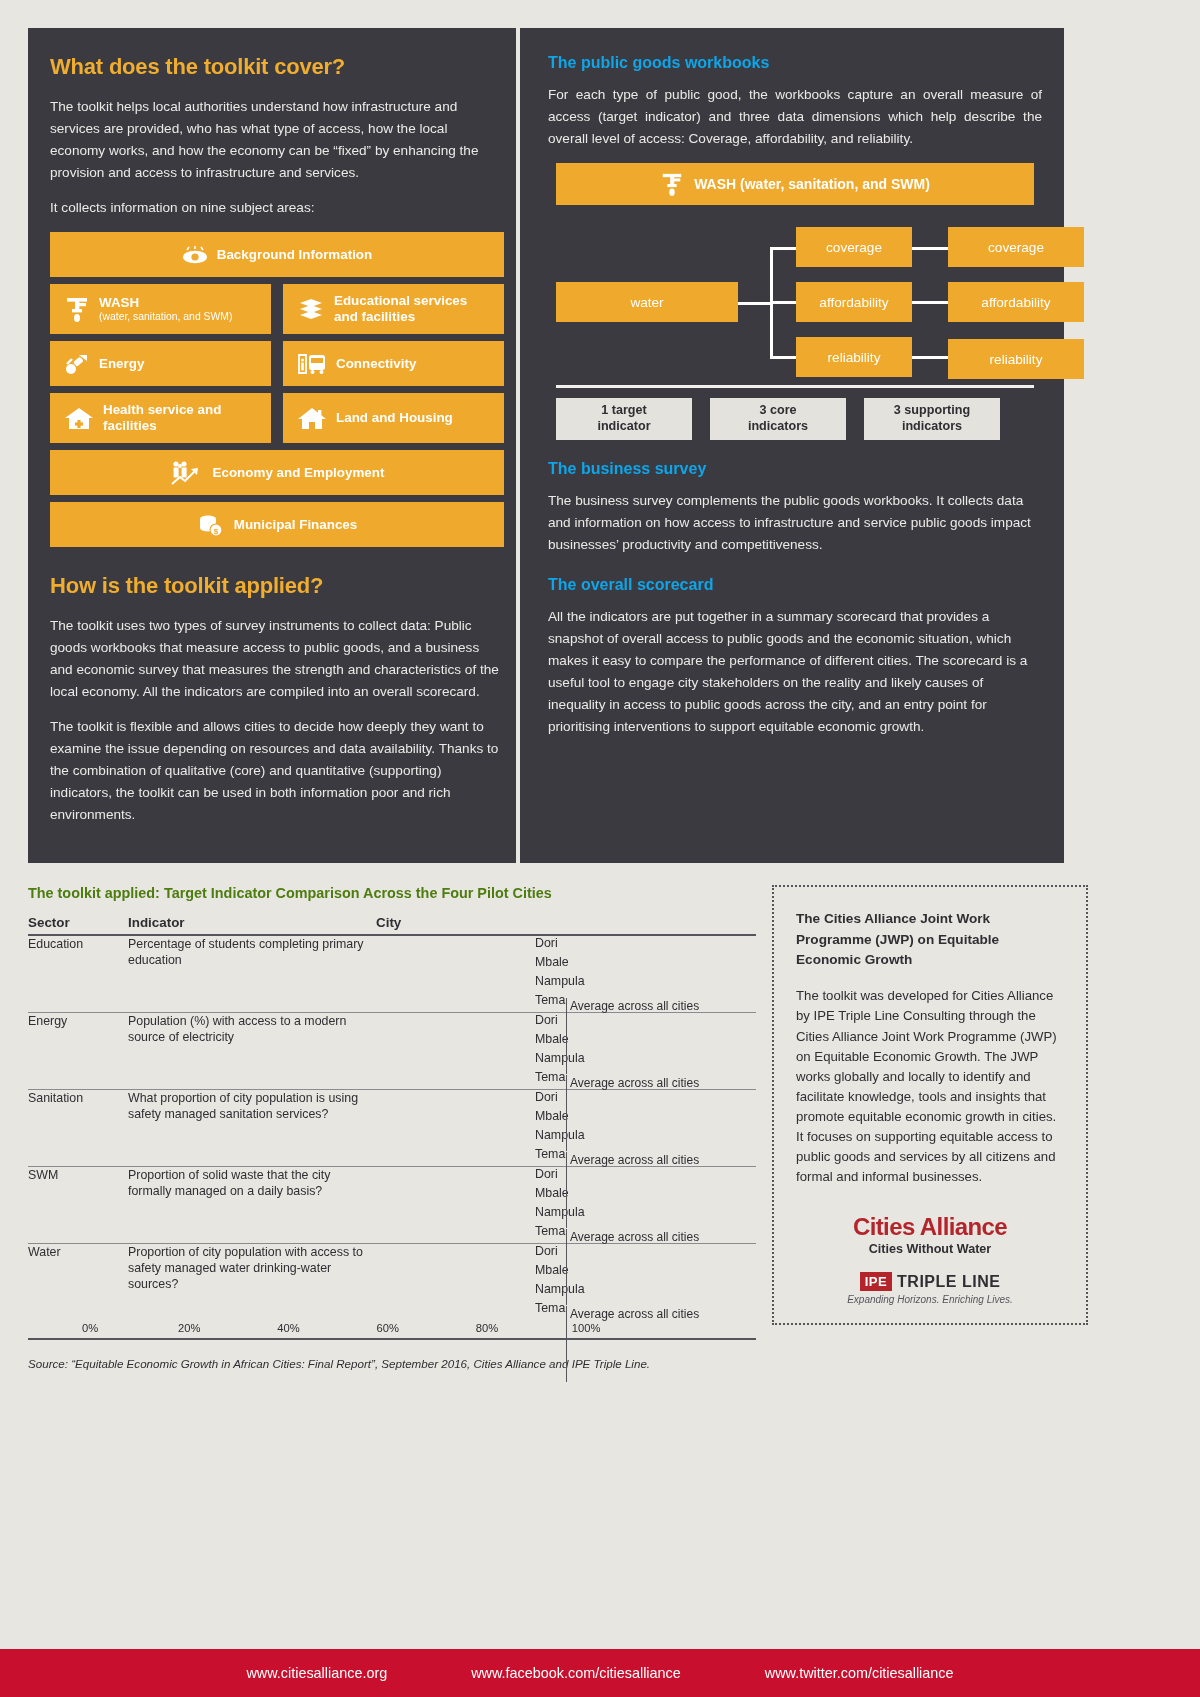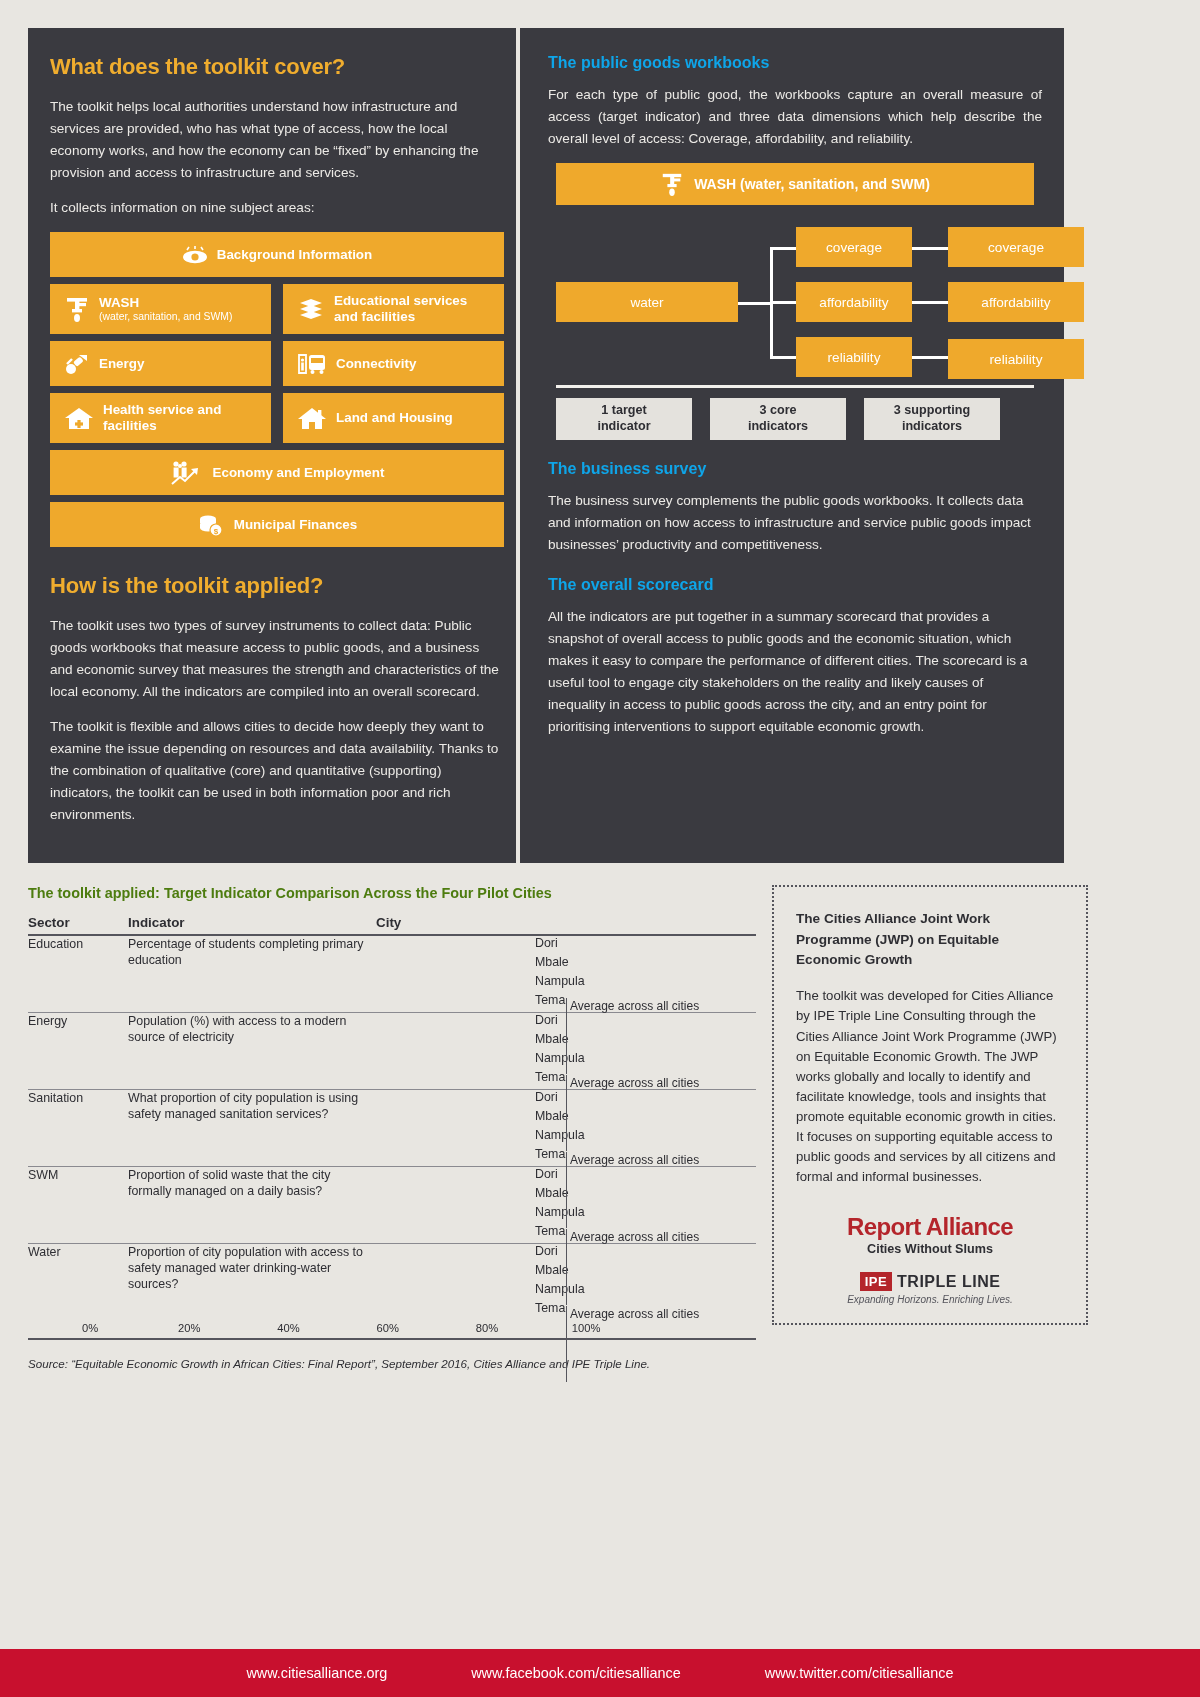--- a/index.html
+++ b/index.html
@@ -556,7 +556,7 @@
     <p>The toolkit was developed for Cities Alliance by IPE Triple Line Consulting through the Cities Alliance Joint Work Programme (JWP) on Equitable Economic Growth. The JWP works globally and locally to identify and facilitate knowledge, tools and insights that promote equitable economic growth in cities. It focuses on supporting equitable access to public goods and services by all citizens and formal and informal businesses.</p>
 
     <div class="logo-ca">
-      <div class="l1">Report Alliance</div>
+      <div class="l1">Cities Alliance</div>
       <div class="l2">Cities Without Slums</div>
     </div>
 

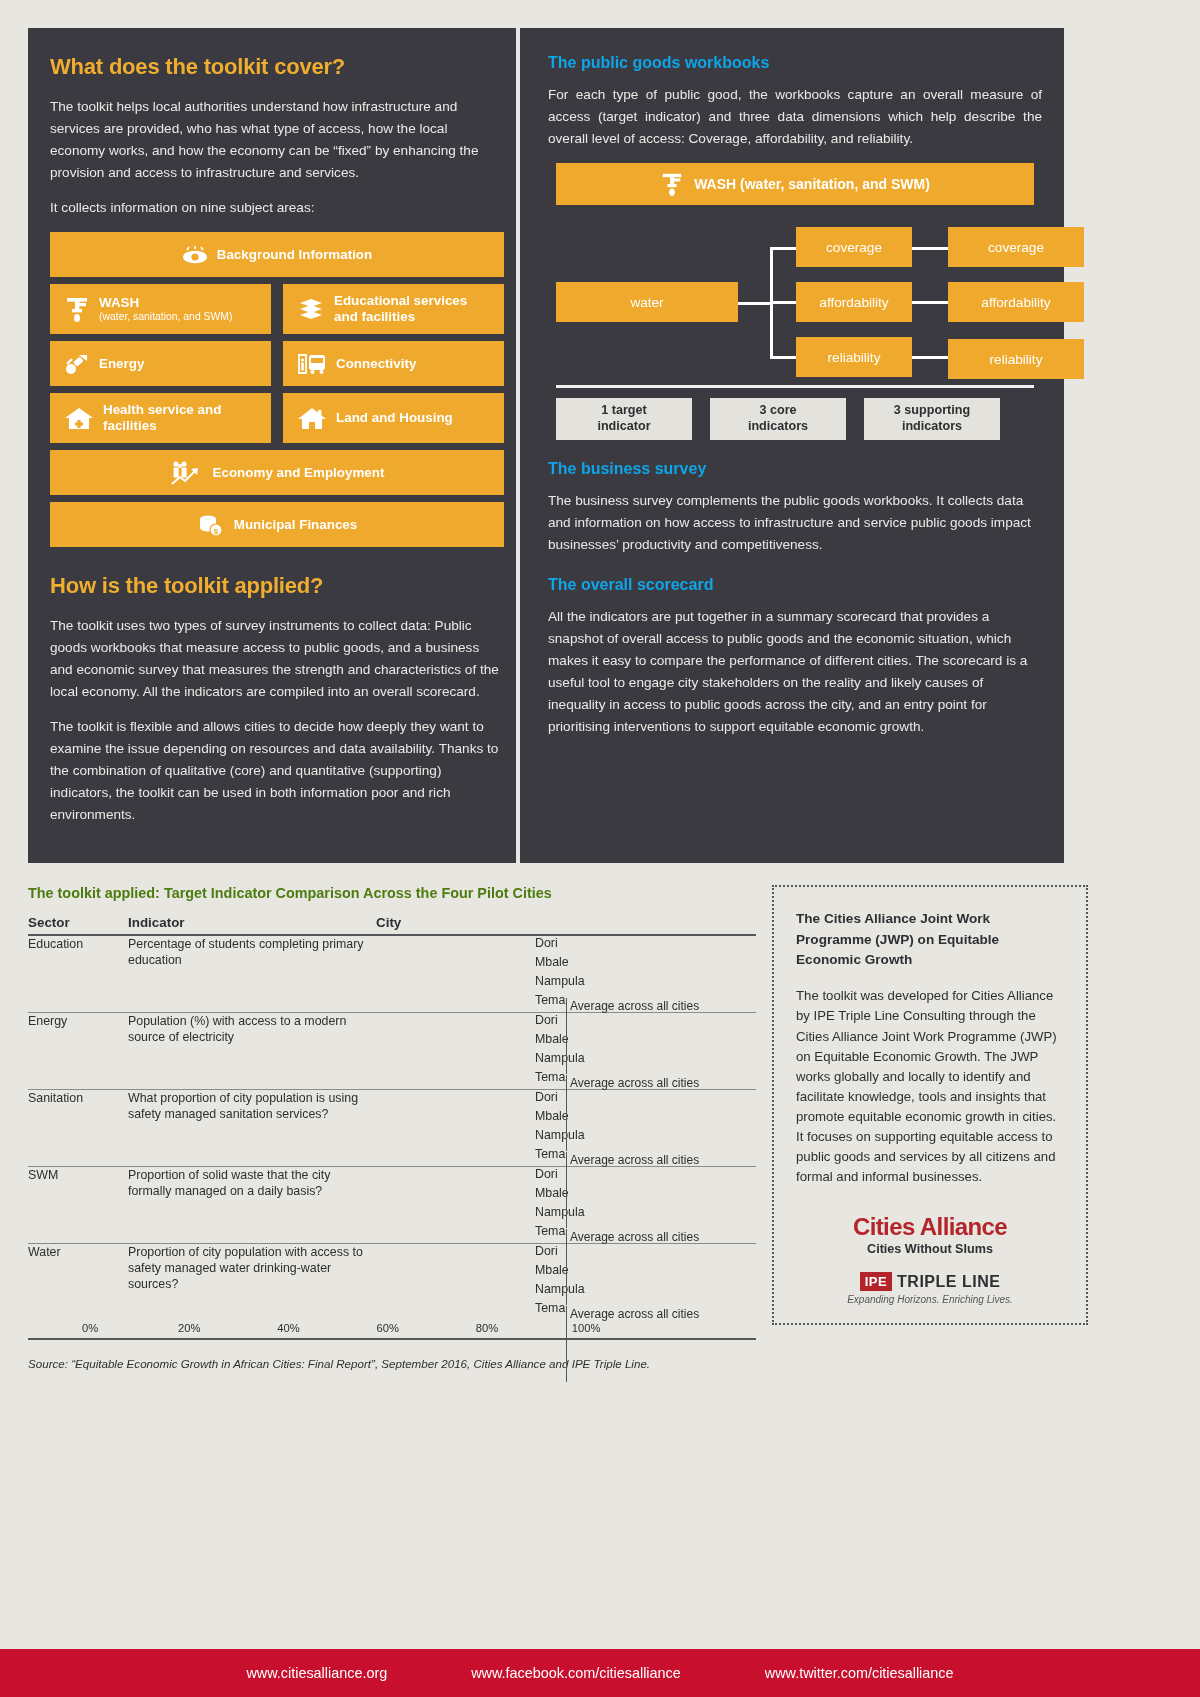--- a/index.html
+++ b/index.html
@@ -557,7 +557,7 @@
 
     <div class="logo-ca">
       <div class="l1">Cities Alliance</div>
-      <div class="l2">Cities Without Slums</div>
+      <div class="l2">Cities Without Water</div>
     </div>
 
     <div class="logo-ipe">

